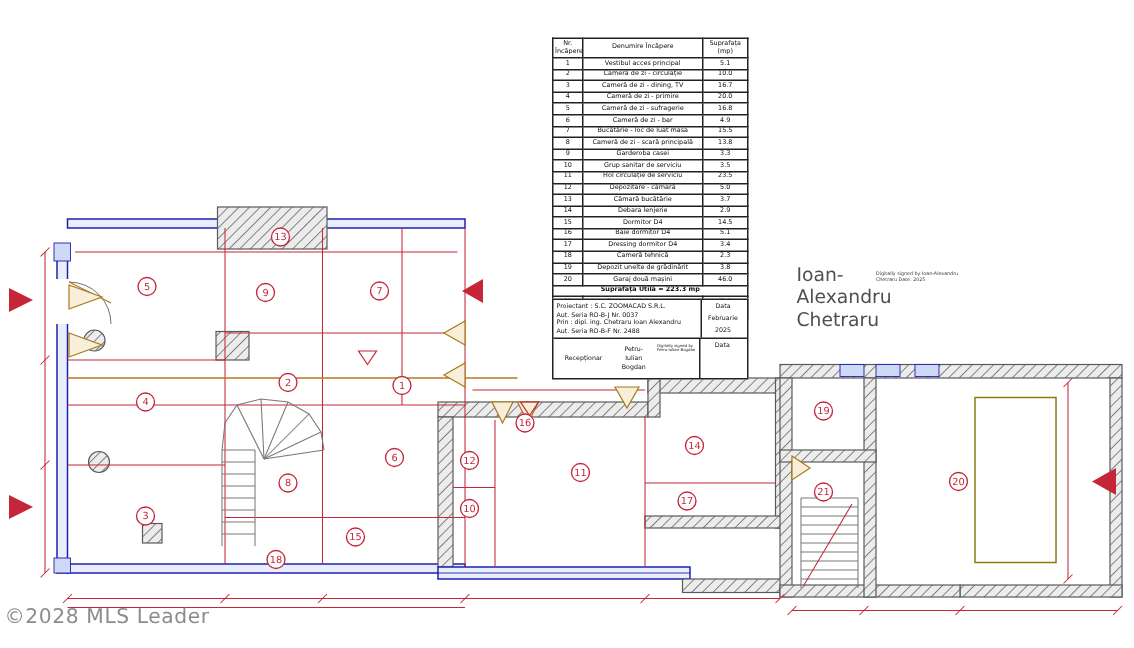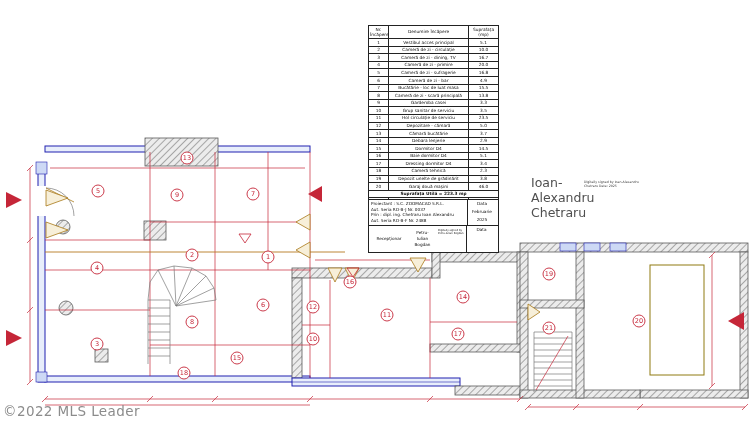--- a/index.html
+++ b/index.html
@@ -450,7 +450,7 @@
     <div class="sig-details">Digitally signed by Ioan-Alexandru Chetraru Date: 2025</div>
   </div>
 
-  <div id="watermark">©2022 MLS Leader</div>
+  <div id="watermark">©2028 MLS Leader</div>
 
 </div>
 

